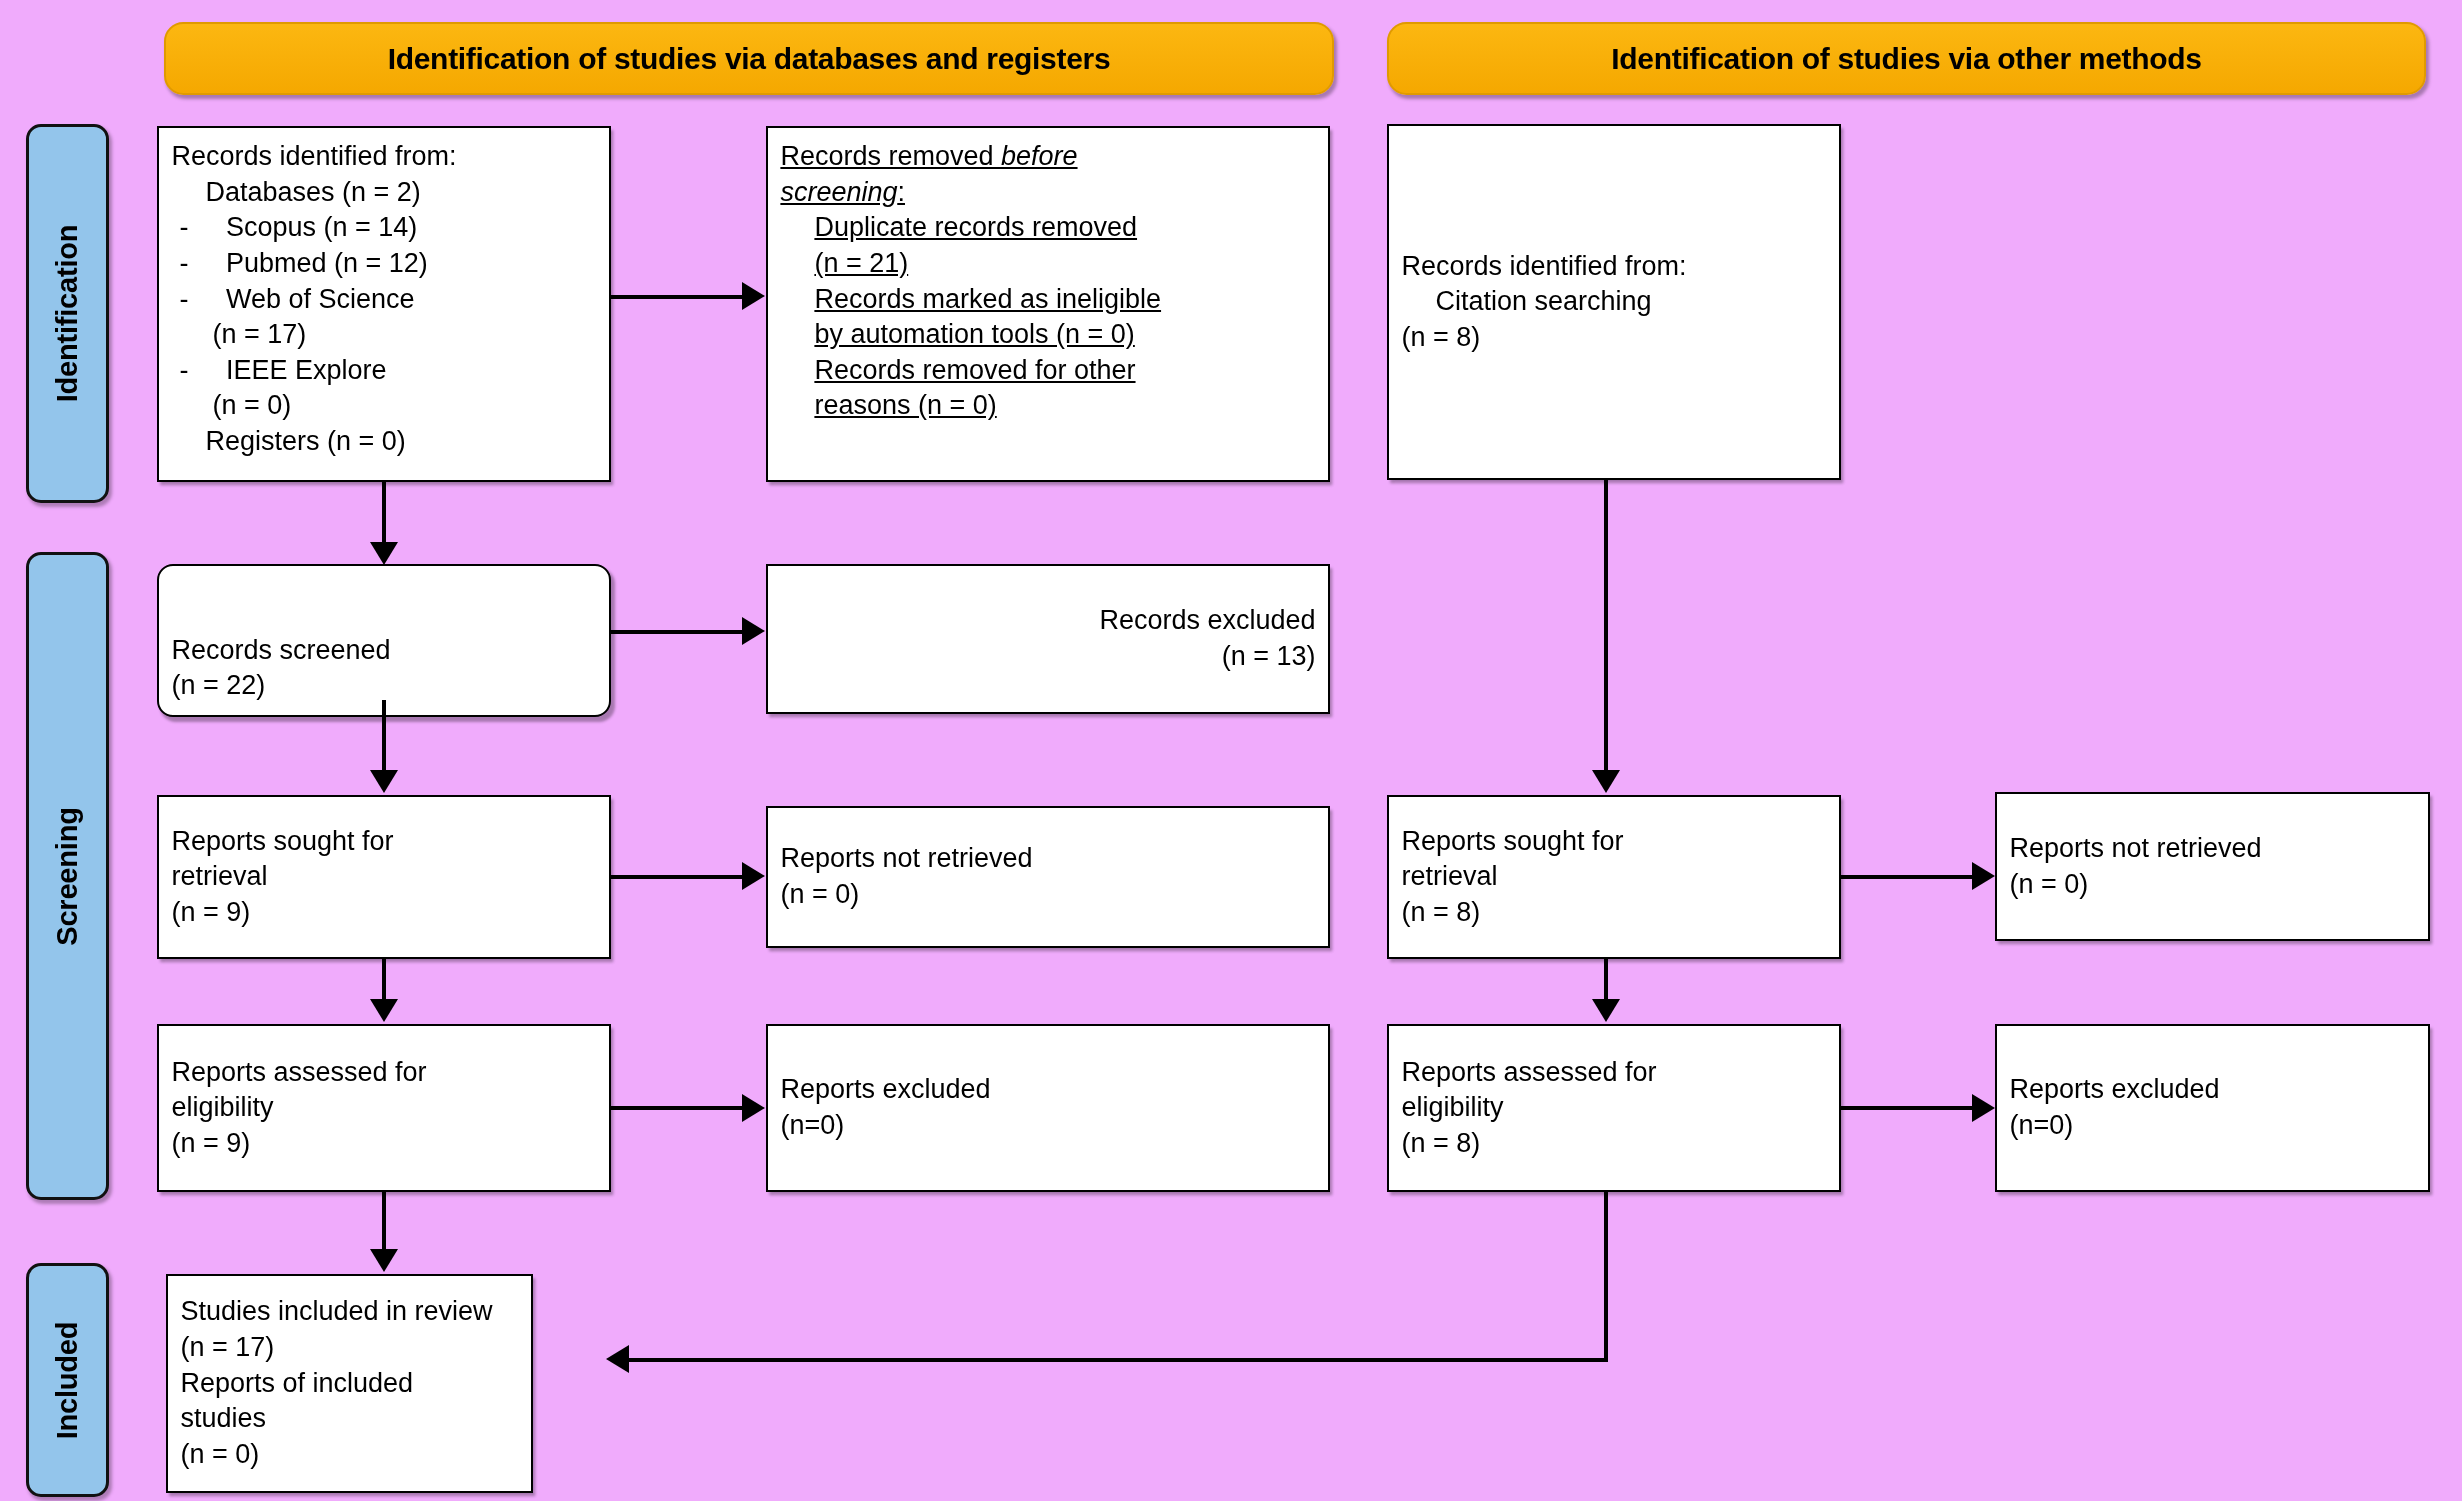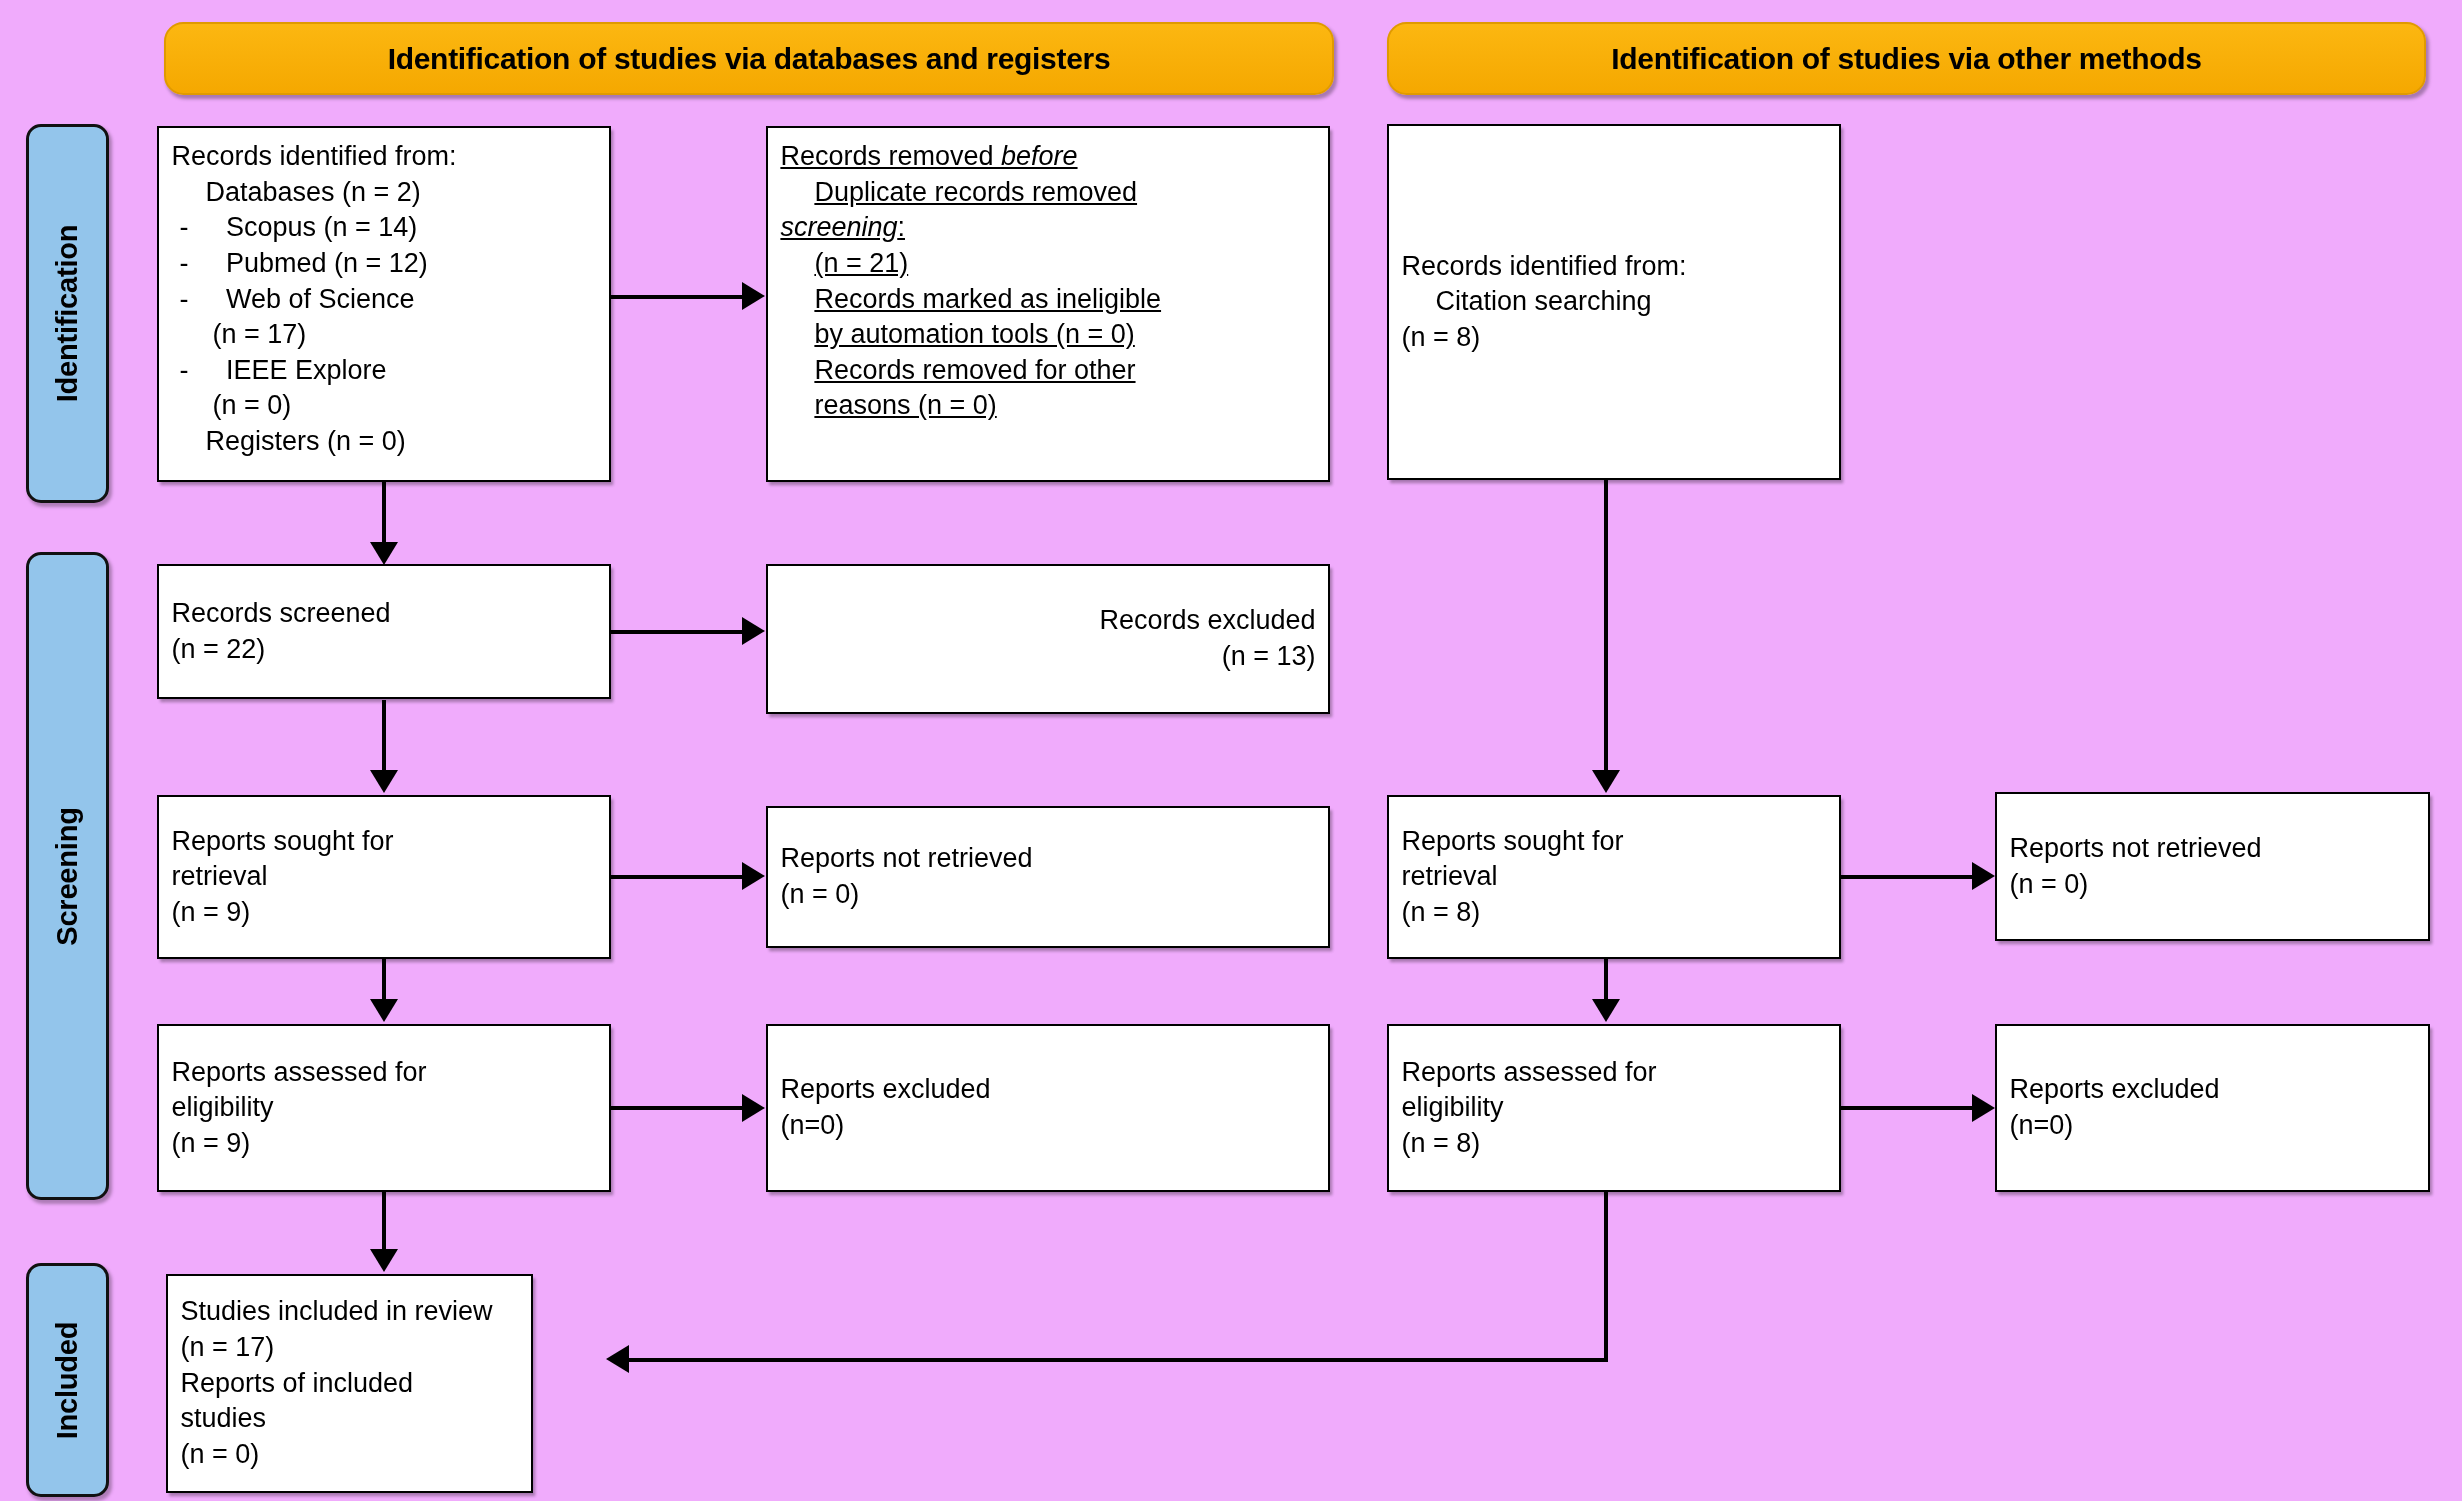--- a/index.html
+++ b/index.html
@@ -140,8 +140,8 @@
 
   <div class="node" style="left:766px; top:126px; width:564px; height:356px; font-size:27px;text-decoration:underline;">
     <span class="line"><span>Records removed </span><i>before</i></span>
+    <span class="line"><i>screening</i><span>:</span></span>
     <span class="line ind1">Duplicate records removed</span>
-    <span class="line"><i>screening</i><span>:</span></span>
     <span class="line ind1">(n = 21)</span>
     <span class="line ind1">Records marked as ineligible</span>
     <span class="line ind1">by automation tools (n = 0)</span>

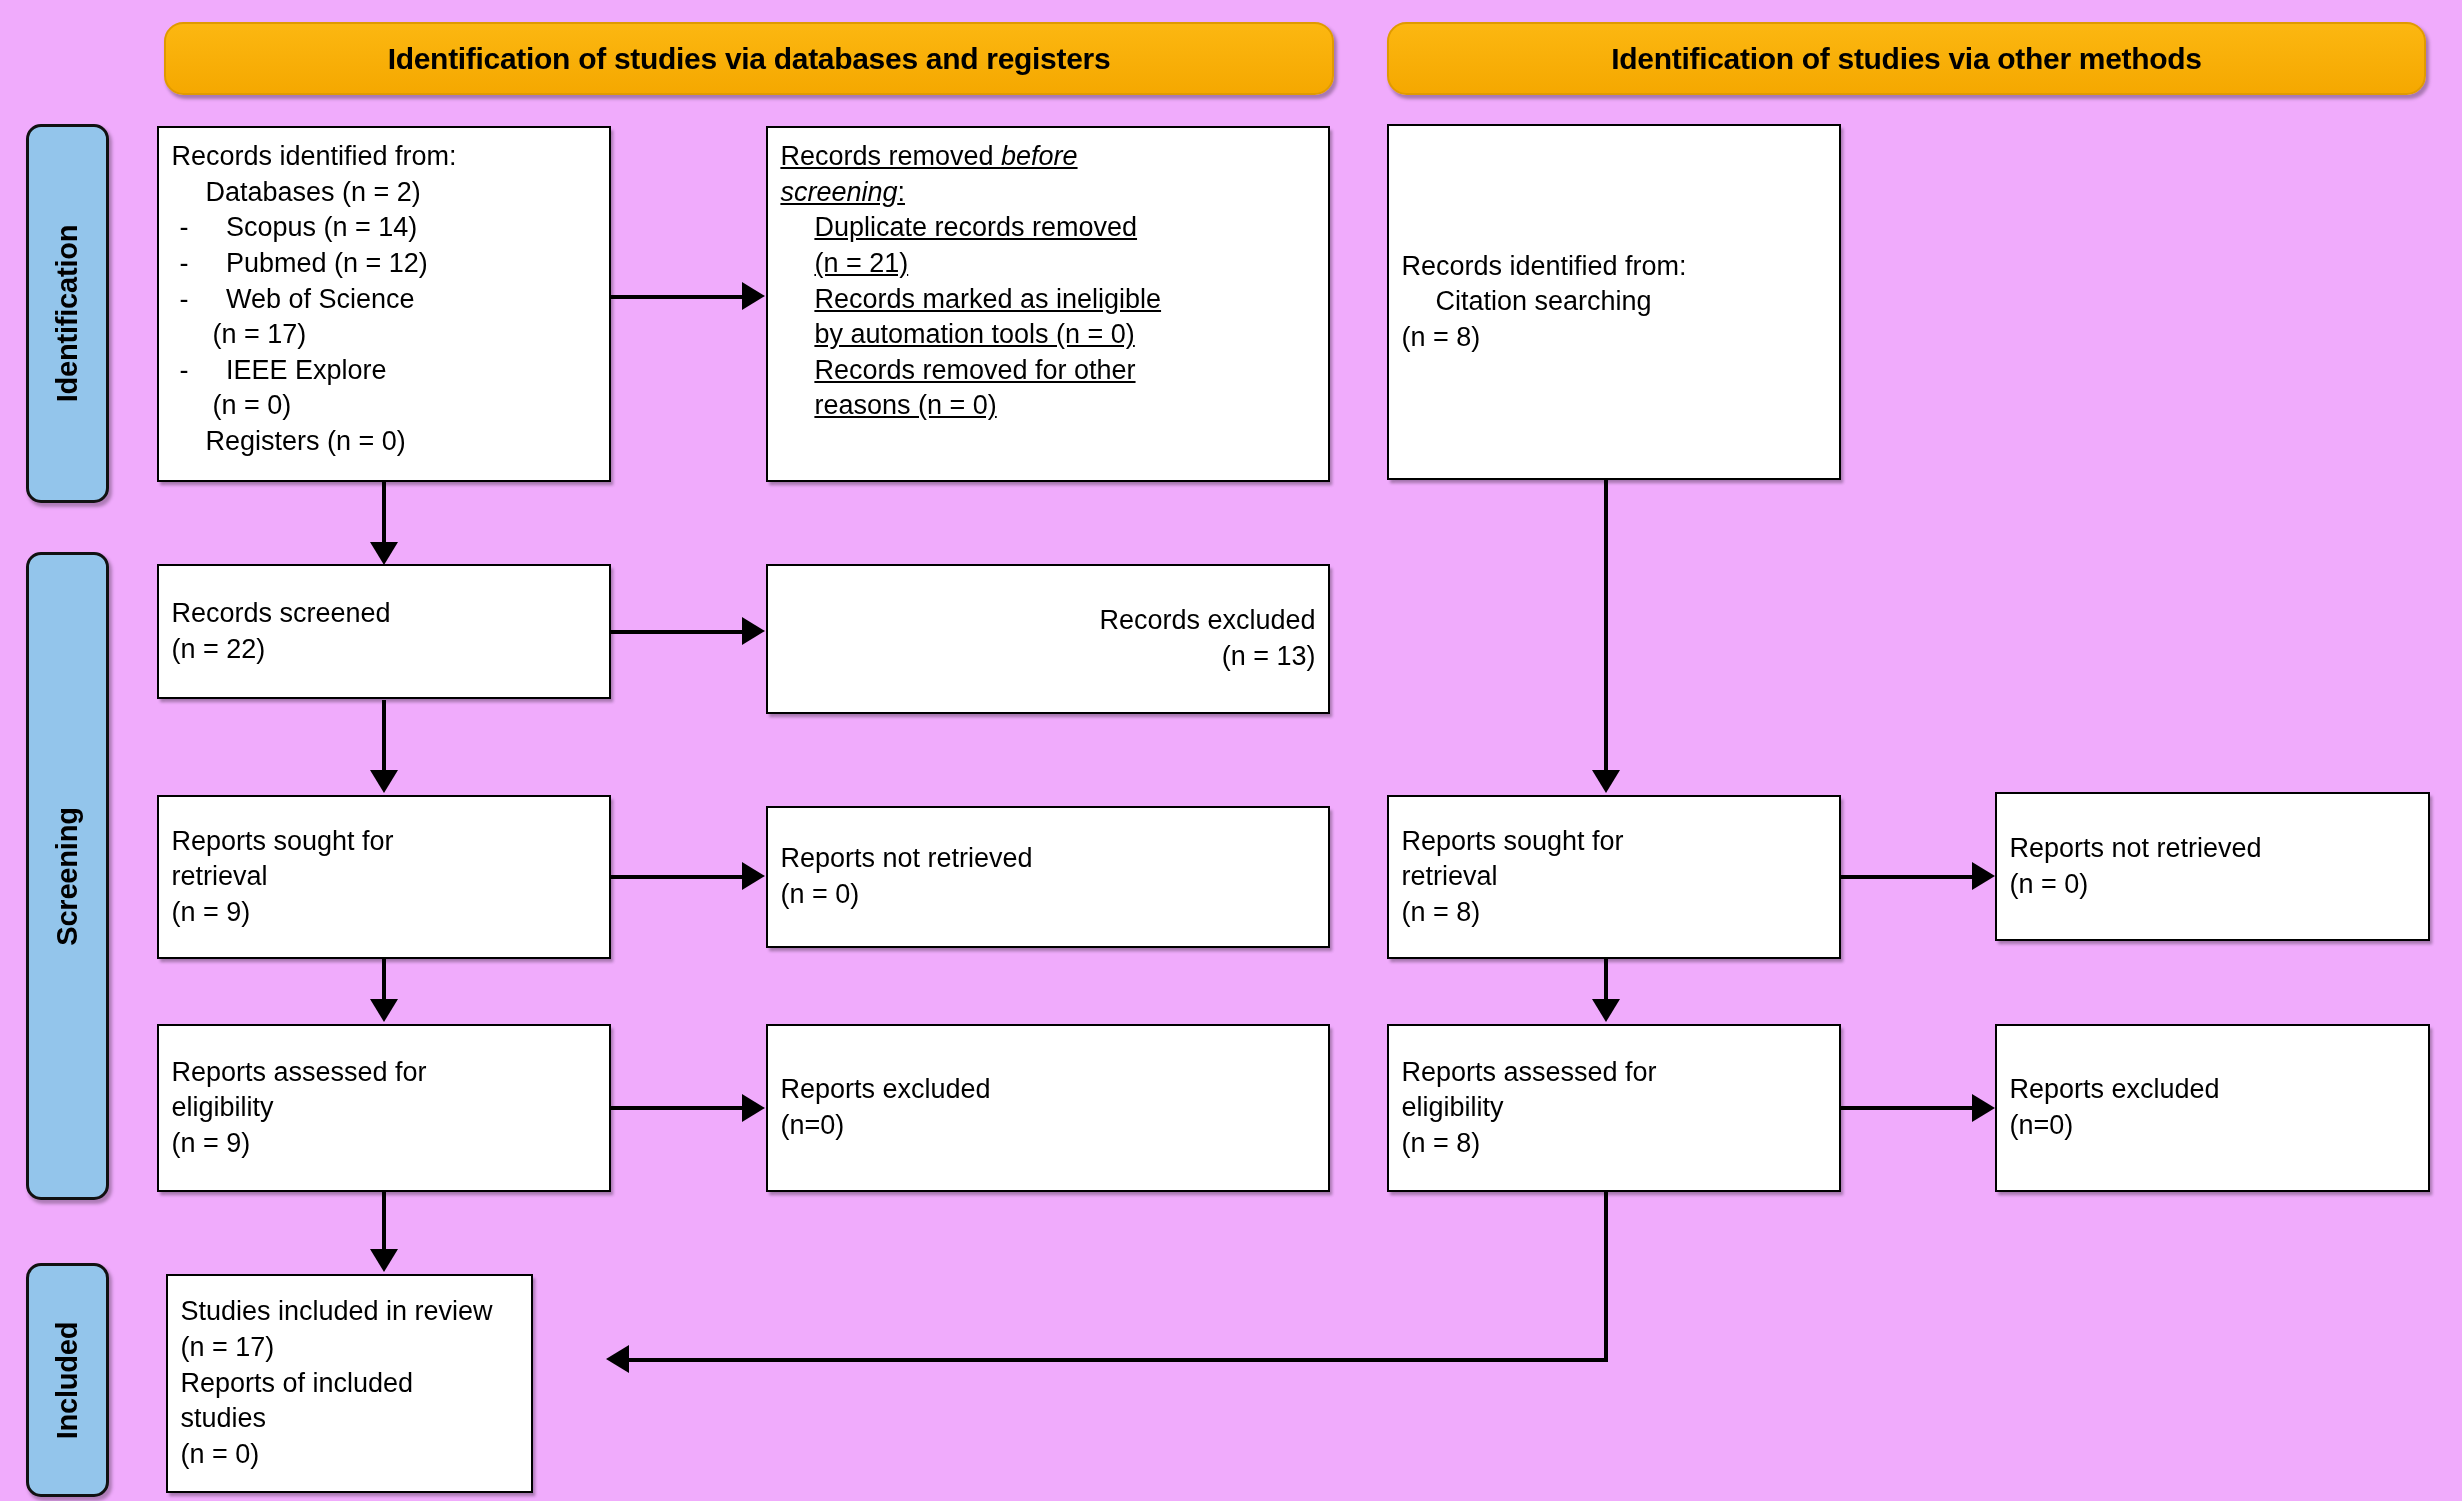--- a/index.html
+++ b/index.html
@@ -149,7 +149,7 @@
     <span class="line ind1">reasons (n = 0)</span>
   </div>
 
-  <div class="node" style="left:157px; top:564px; width:454px; height:135px; font-size:27px; display:flex; flex-direction:column; justify-content:center;">
+  <div class="node" style="left:157px; top:564px; width:454px; height:153px; font-size:27px; display:flex; flex-direction:column; justify-content:flex-end;border-radius:16px;">
     <span class="line">Records screened</span>
     <span class="line">(n = 22)</span>
   </div>

